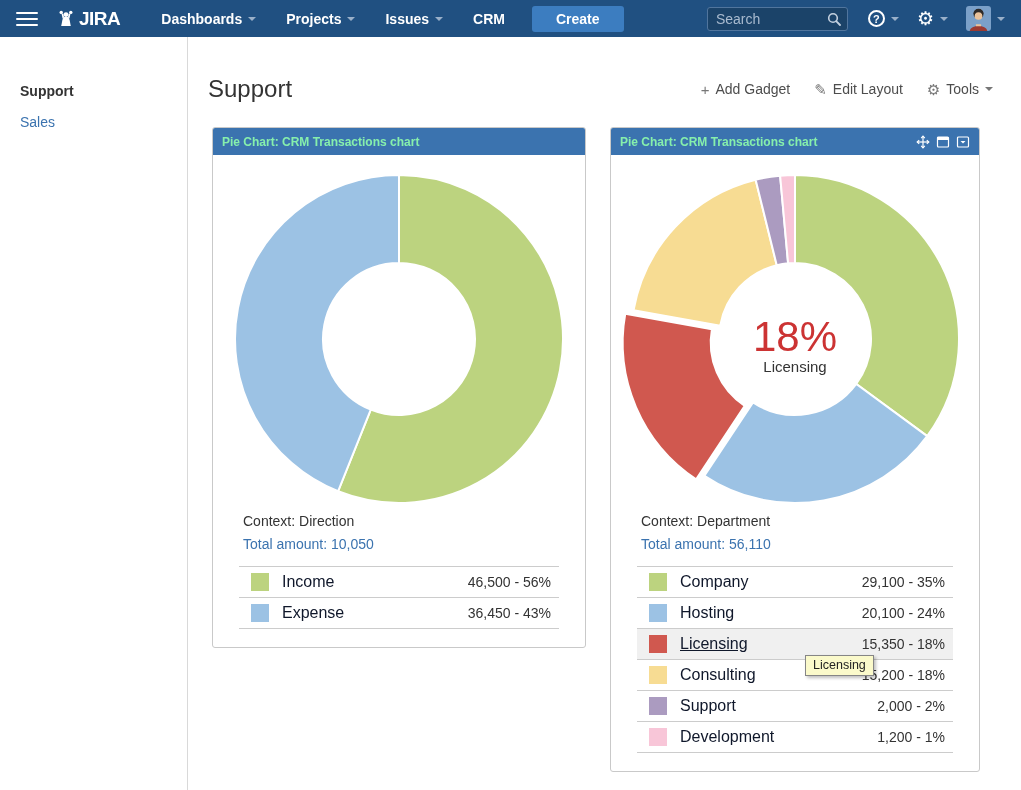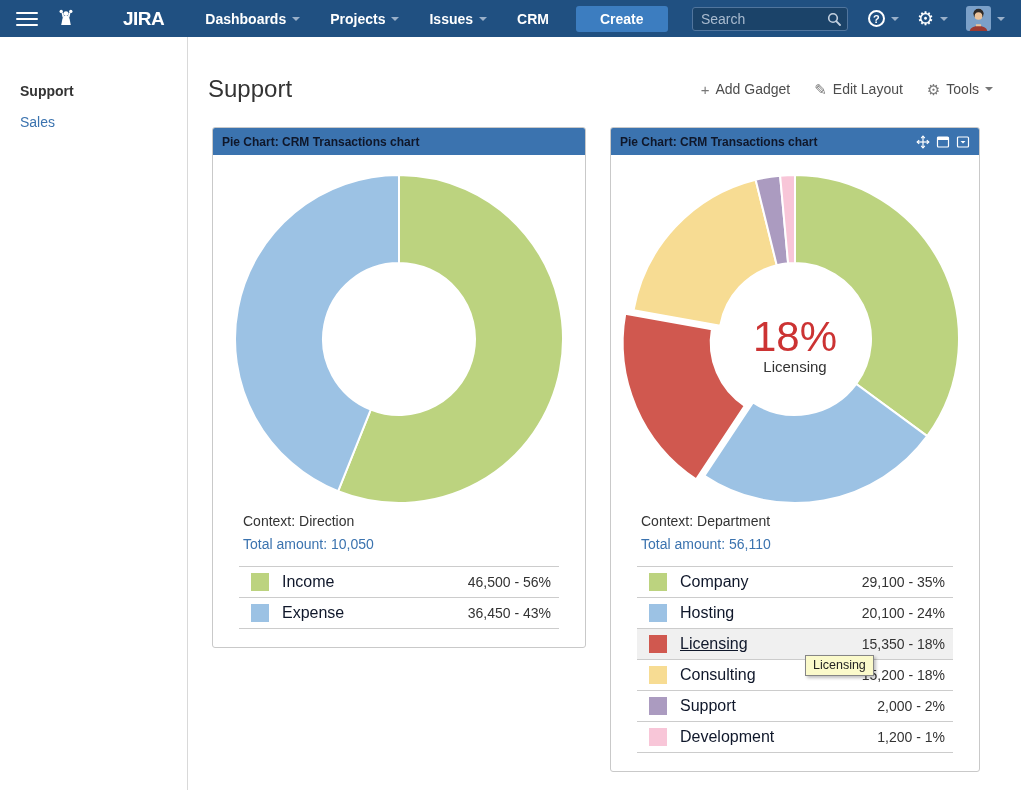--- a/index.html
+++ b/index.html
@@ -16,7 +16,7 @@
   }
   .hamburger { width:22px; cursor:pointer; margin:0 4px; }
   .hamburger div { height:2px; background:#fff; margin:4px 0; border-radius:1px; }
-  .logo { display:flex; margin-left:14px; cursor:pointer;gap:44px; }
+  .logo { display:flex; align-items:center; margin-left:14px; cursor:pointer; }
   .logo svg { margin-right:3px; }
   .logo-text { font-size:19px; font-weight:bold; letter-spacing:-0.5px; color:#fff; }
   .nav-menu { display:flex; align-items:center; margin-left:26px; }

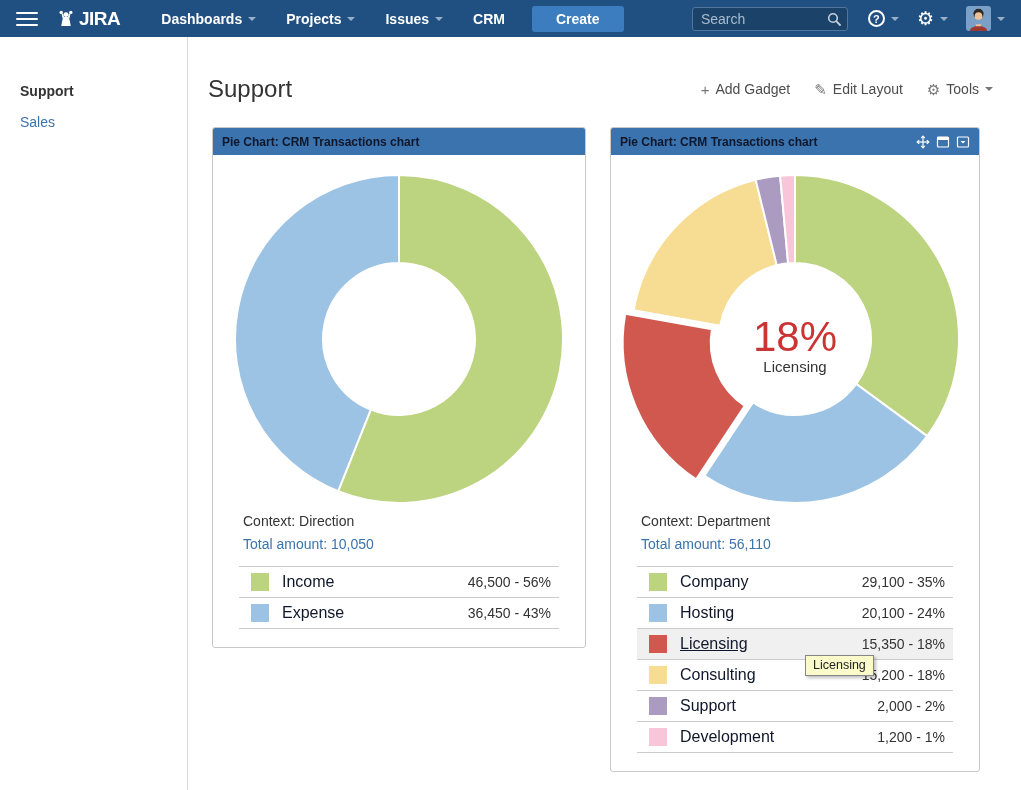--- a/index.html
+++ b/index.html
@@ -37,7 +37,7 @@
   .nav-right { margin-left:auto; display:flex; align-items:center; }
   .search-box { position:relative; margin-right:20px; }
   .search-box input {
-    width:156px; height:24px; background:#1b4369; border:1px solid #51759d;
+    width:141px; height:24px; background:#1b4369; border:1px solid #51759d;
     border-radius:3px; color:#fff; font-size:14px; padding:2px 28px 2px 8px;
     font-family:inherit; outline:none;
   }

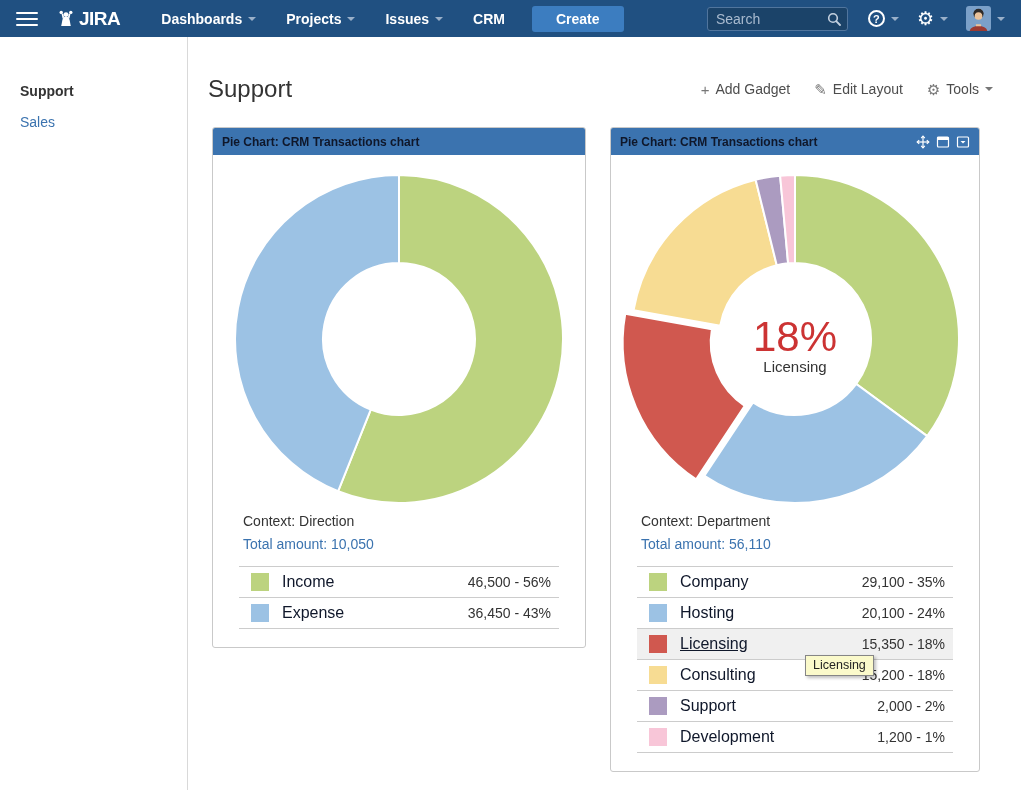--- a/index.html
+++ b/index.html
@@ -78,7 +78,7 @@
   .gadget-1 { width:374px; }
   .gadget-2 { width:370px; margin-left:24px; }
   .gadget-header {
-    background:#3b73af; color:#0f172a; font-size:12px; font-weight:bold;
+    background:#3b73af; color:#86efac; font-size:12px; font-weight:bold;
     padding:7px 9px 6px; display:flex; align-items:center;
     border-radius:2px 2px 0 0; cursor:move;
   }

